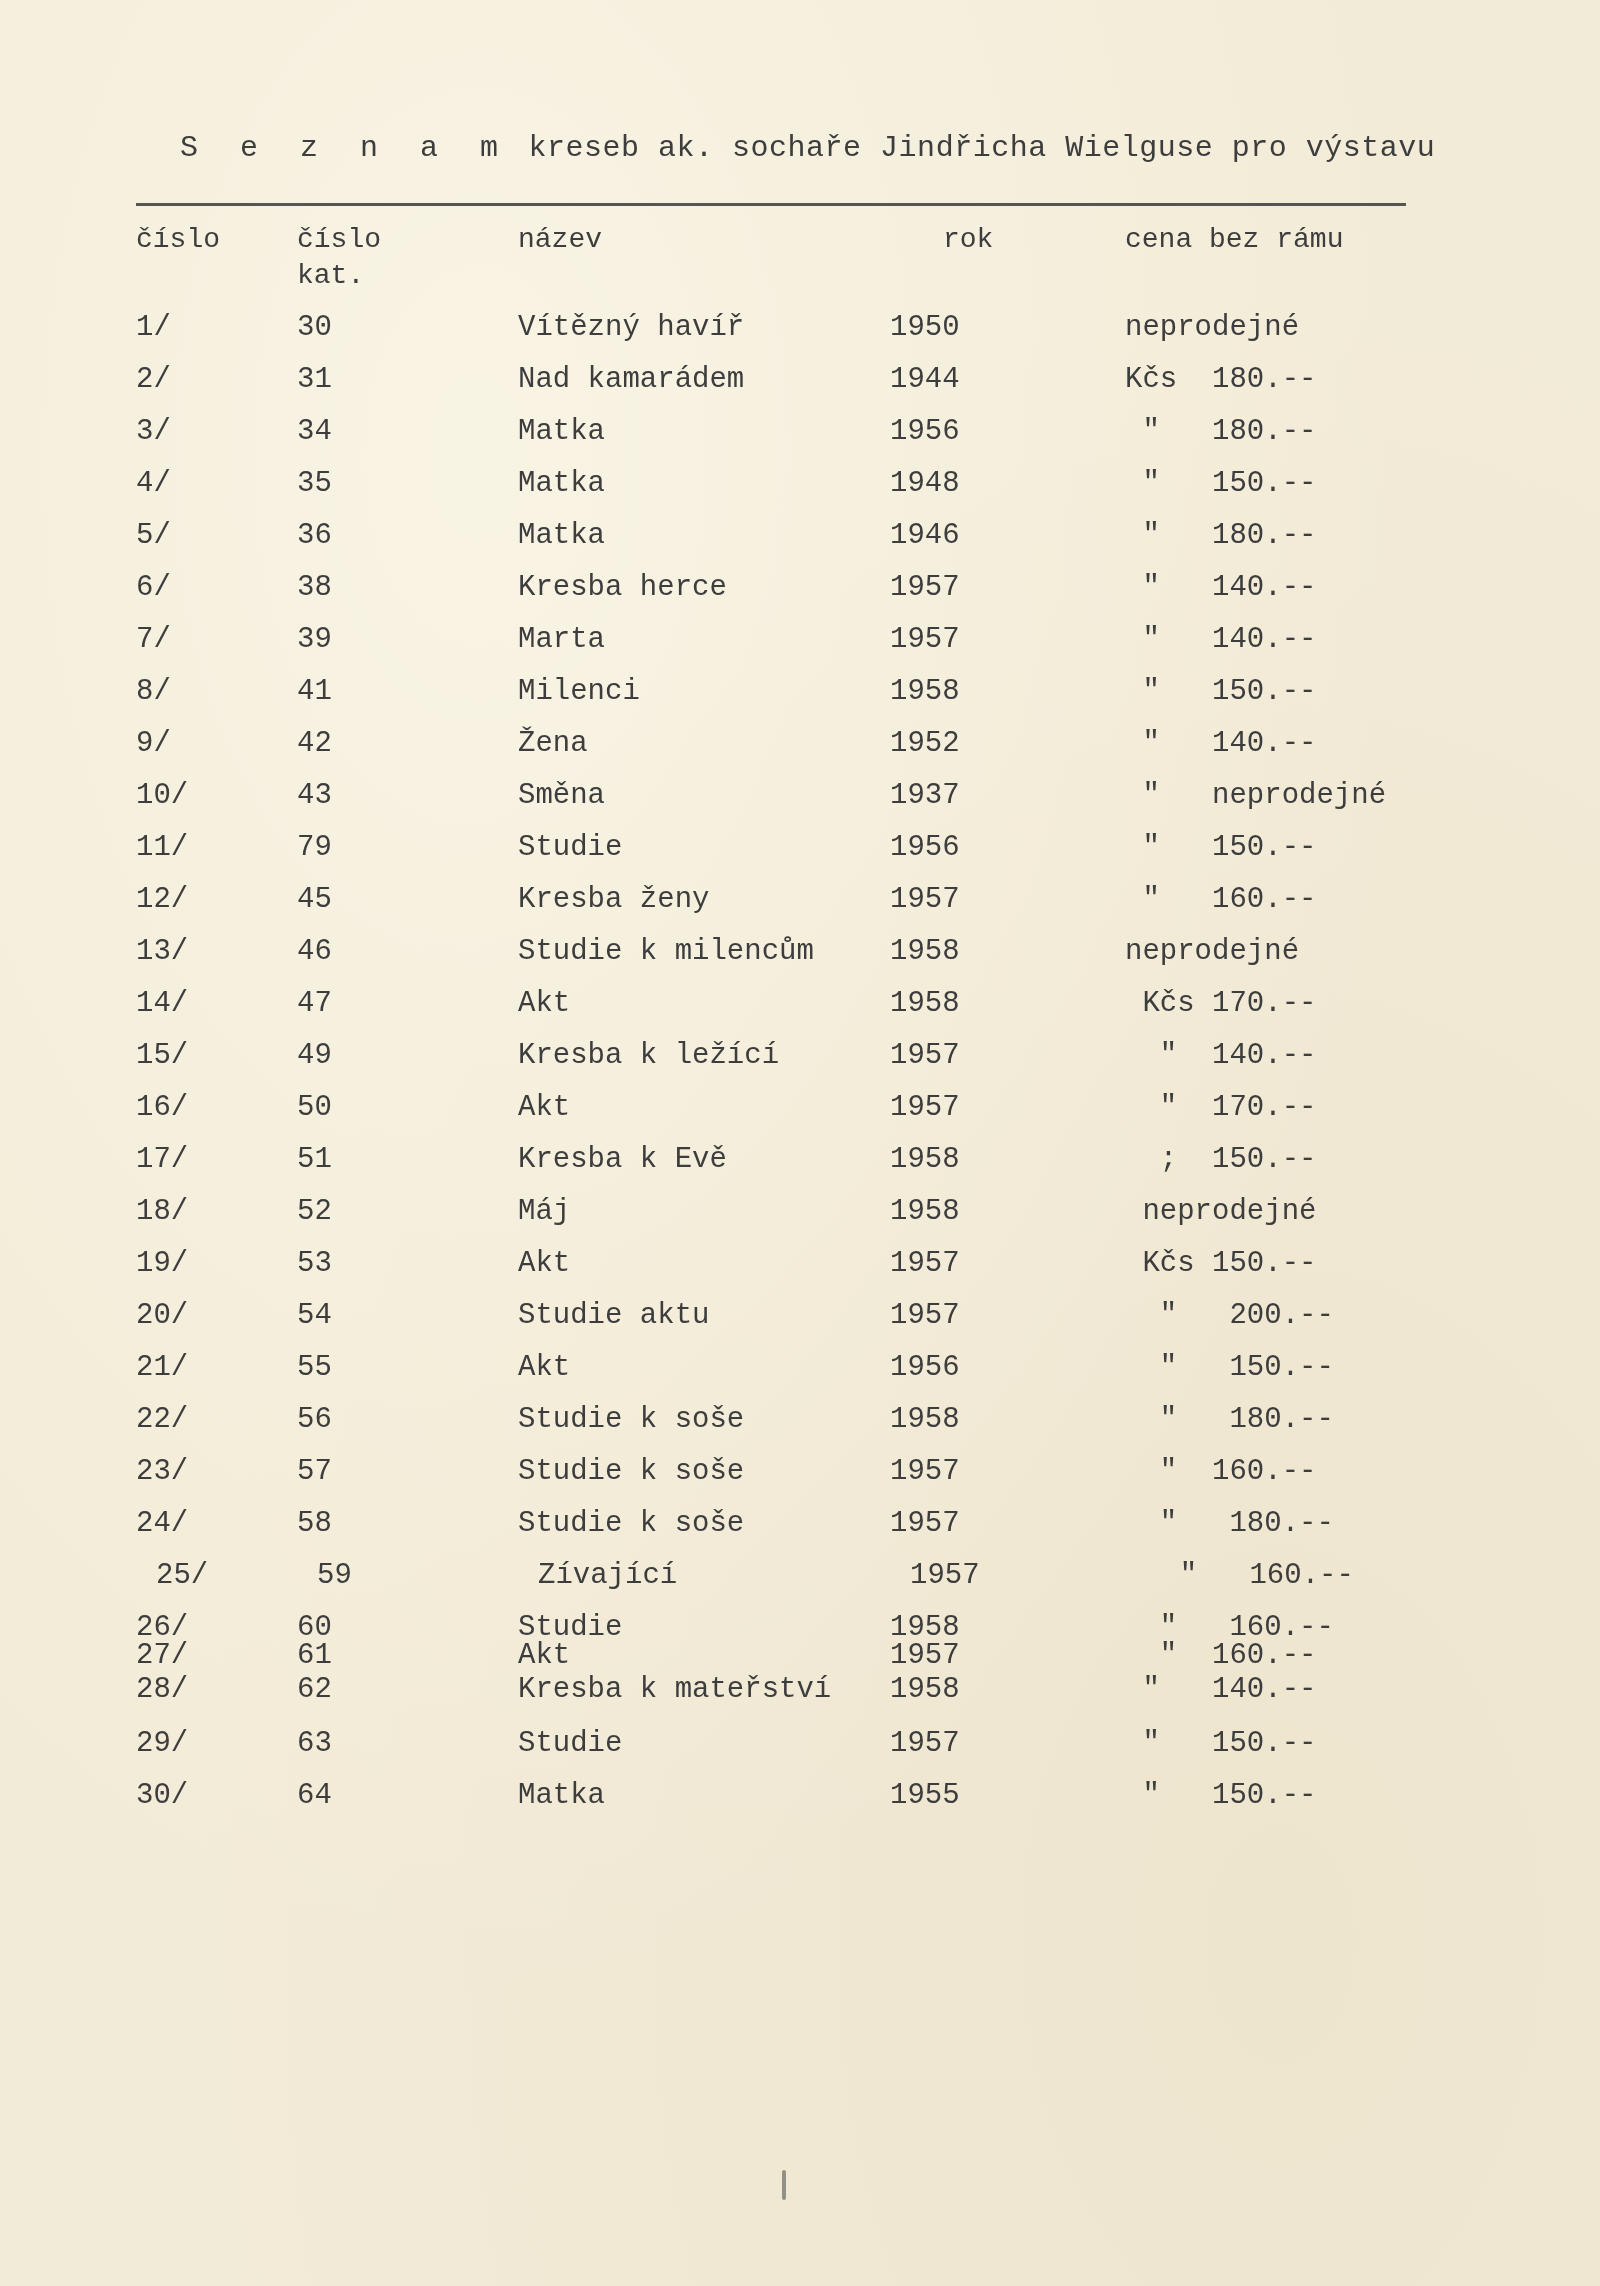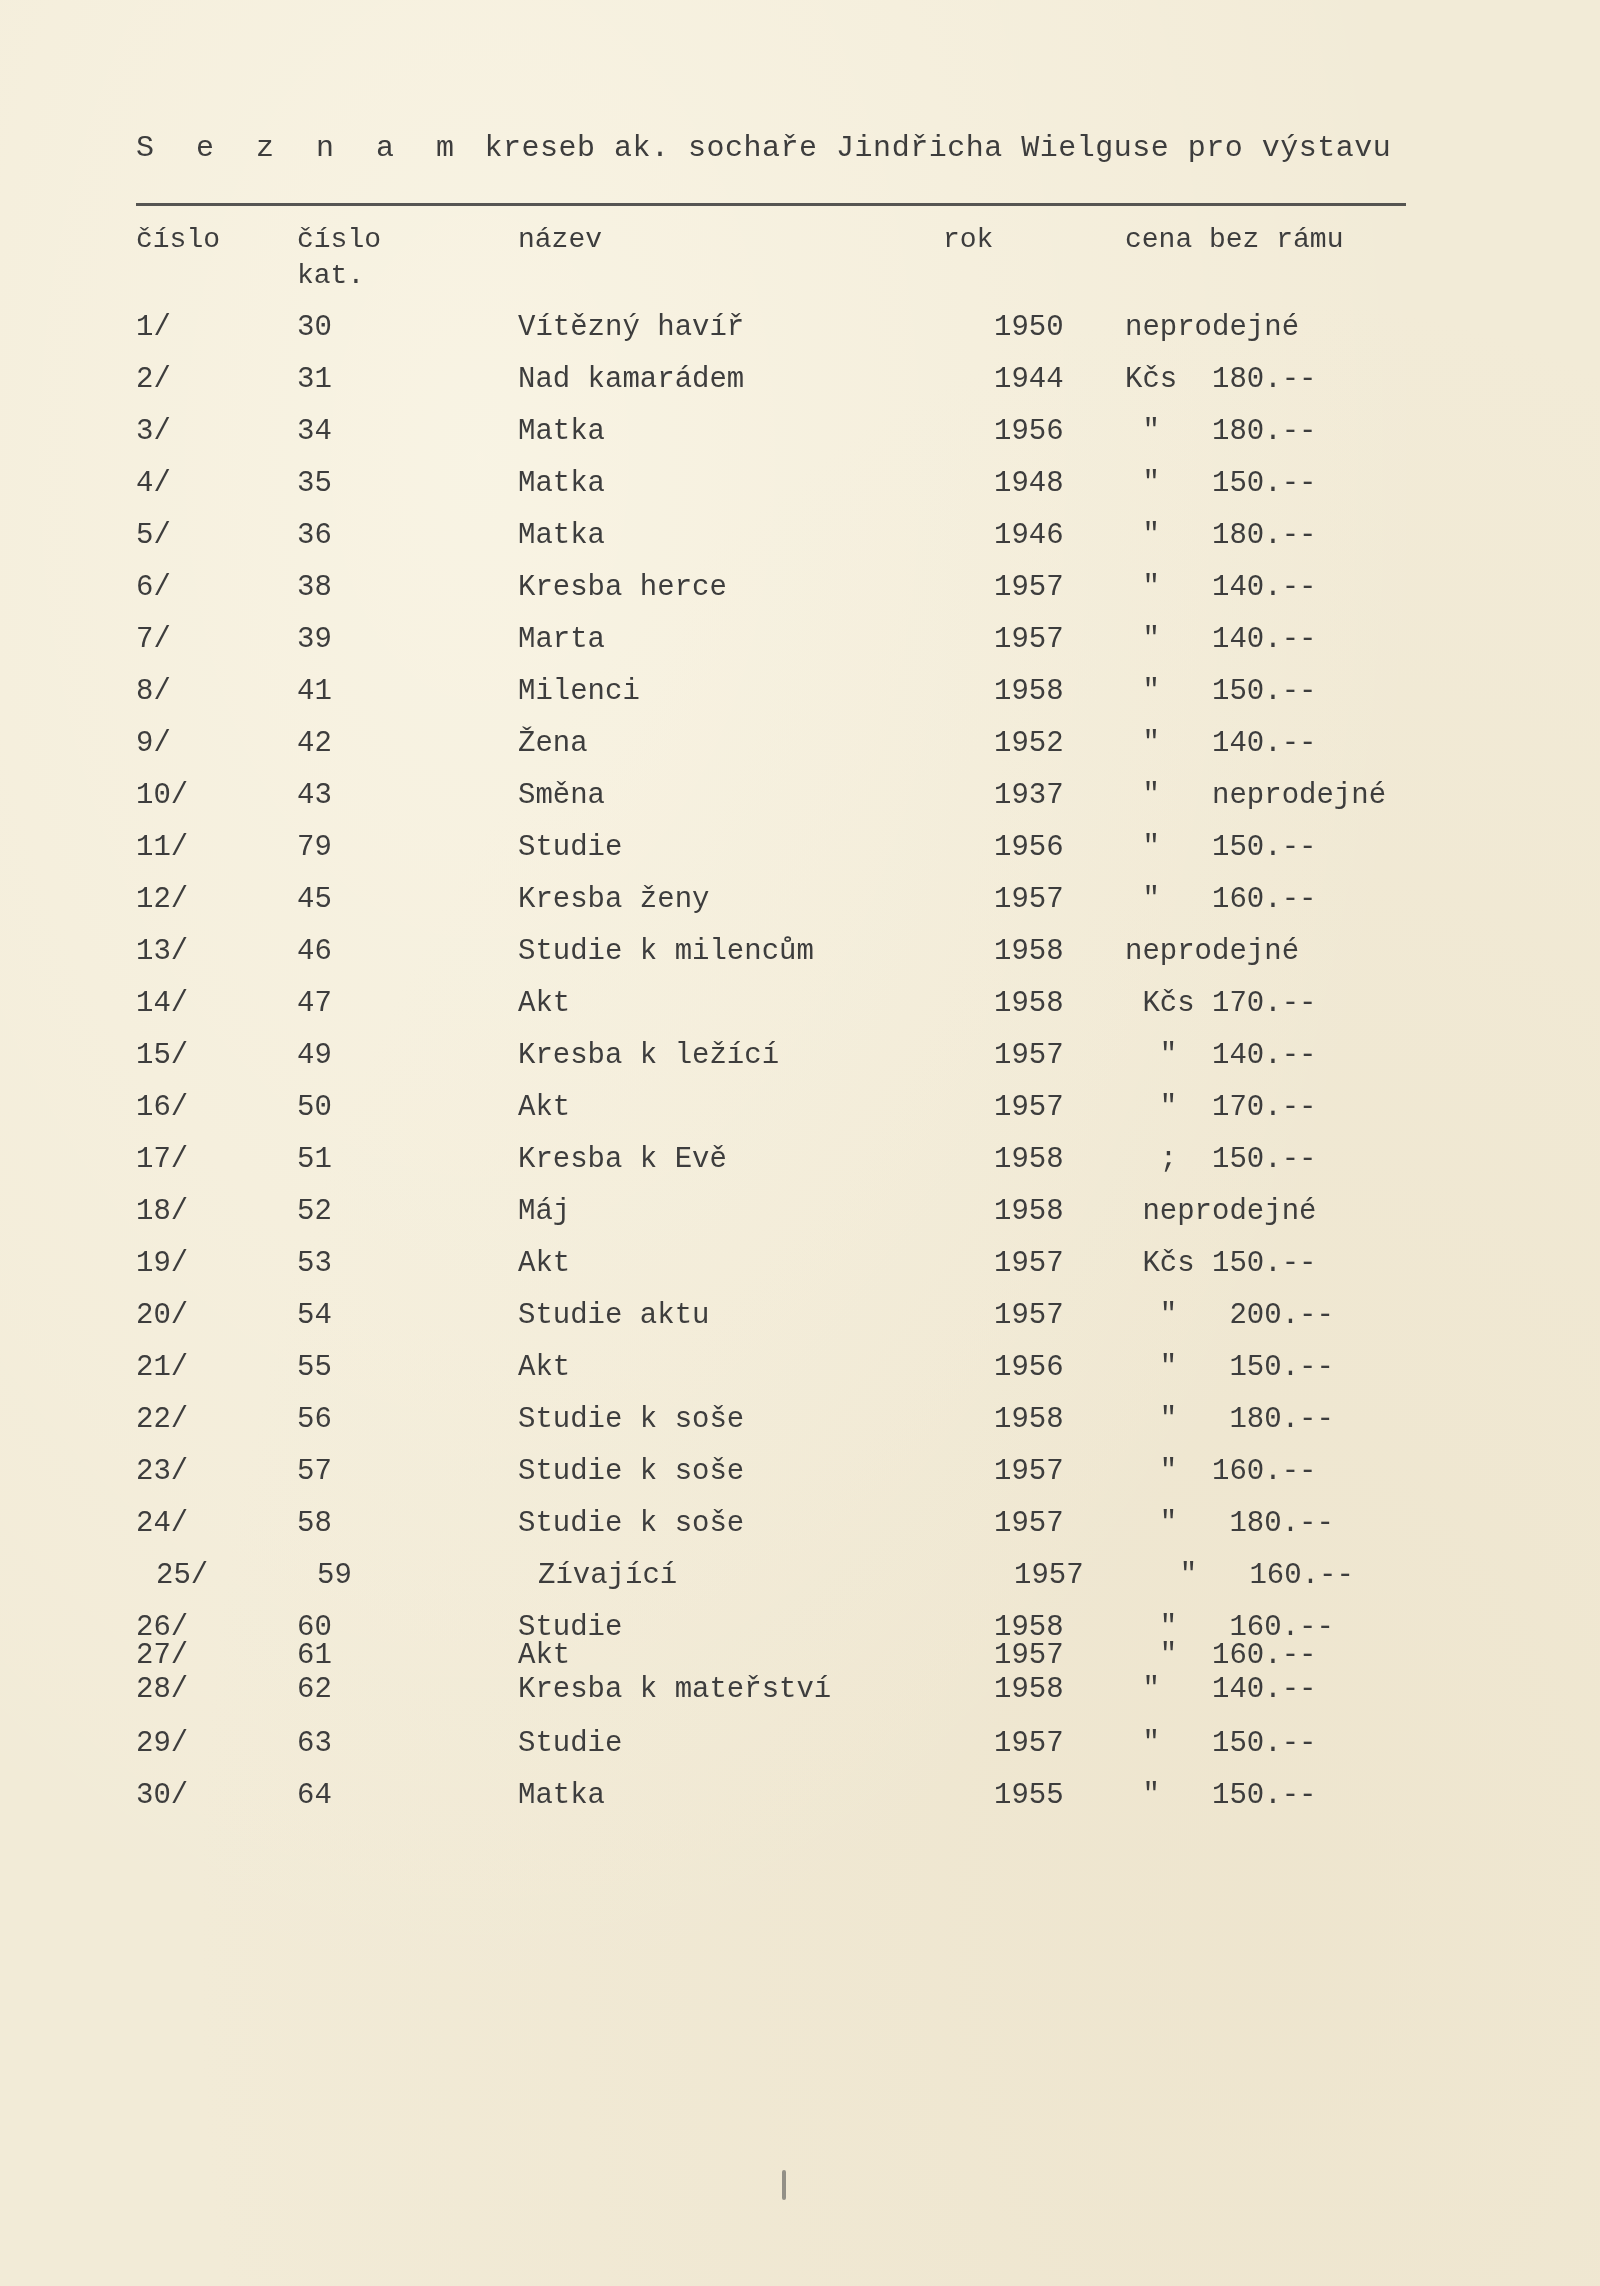--- a/index.html
+++ b/index.html
@@ -22,7 +22,7 @@
     position: absolute; left: 136px; top: 130px;
     font-size: 30px; line-height: 36px; letter-spacing: 0.5px;
   }
-  .title .spaced { letter-spacing: 12px; }
+  .title .spaced { letter-spacing: 12px; margin-left: 44px; }
   .rule {
     position: absolute; left: 136px; top: 203px; width: 1270px; height: 3px;
     background: #3a3a3a; opacity: 0.85;

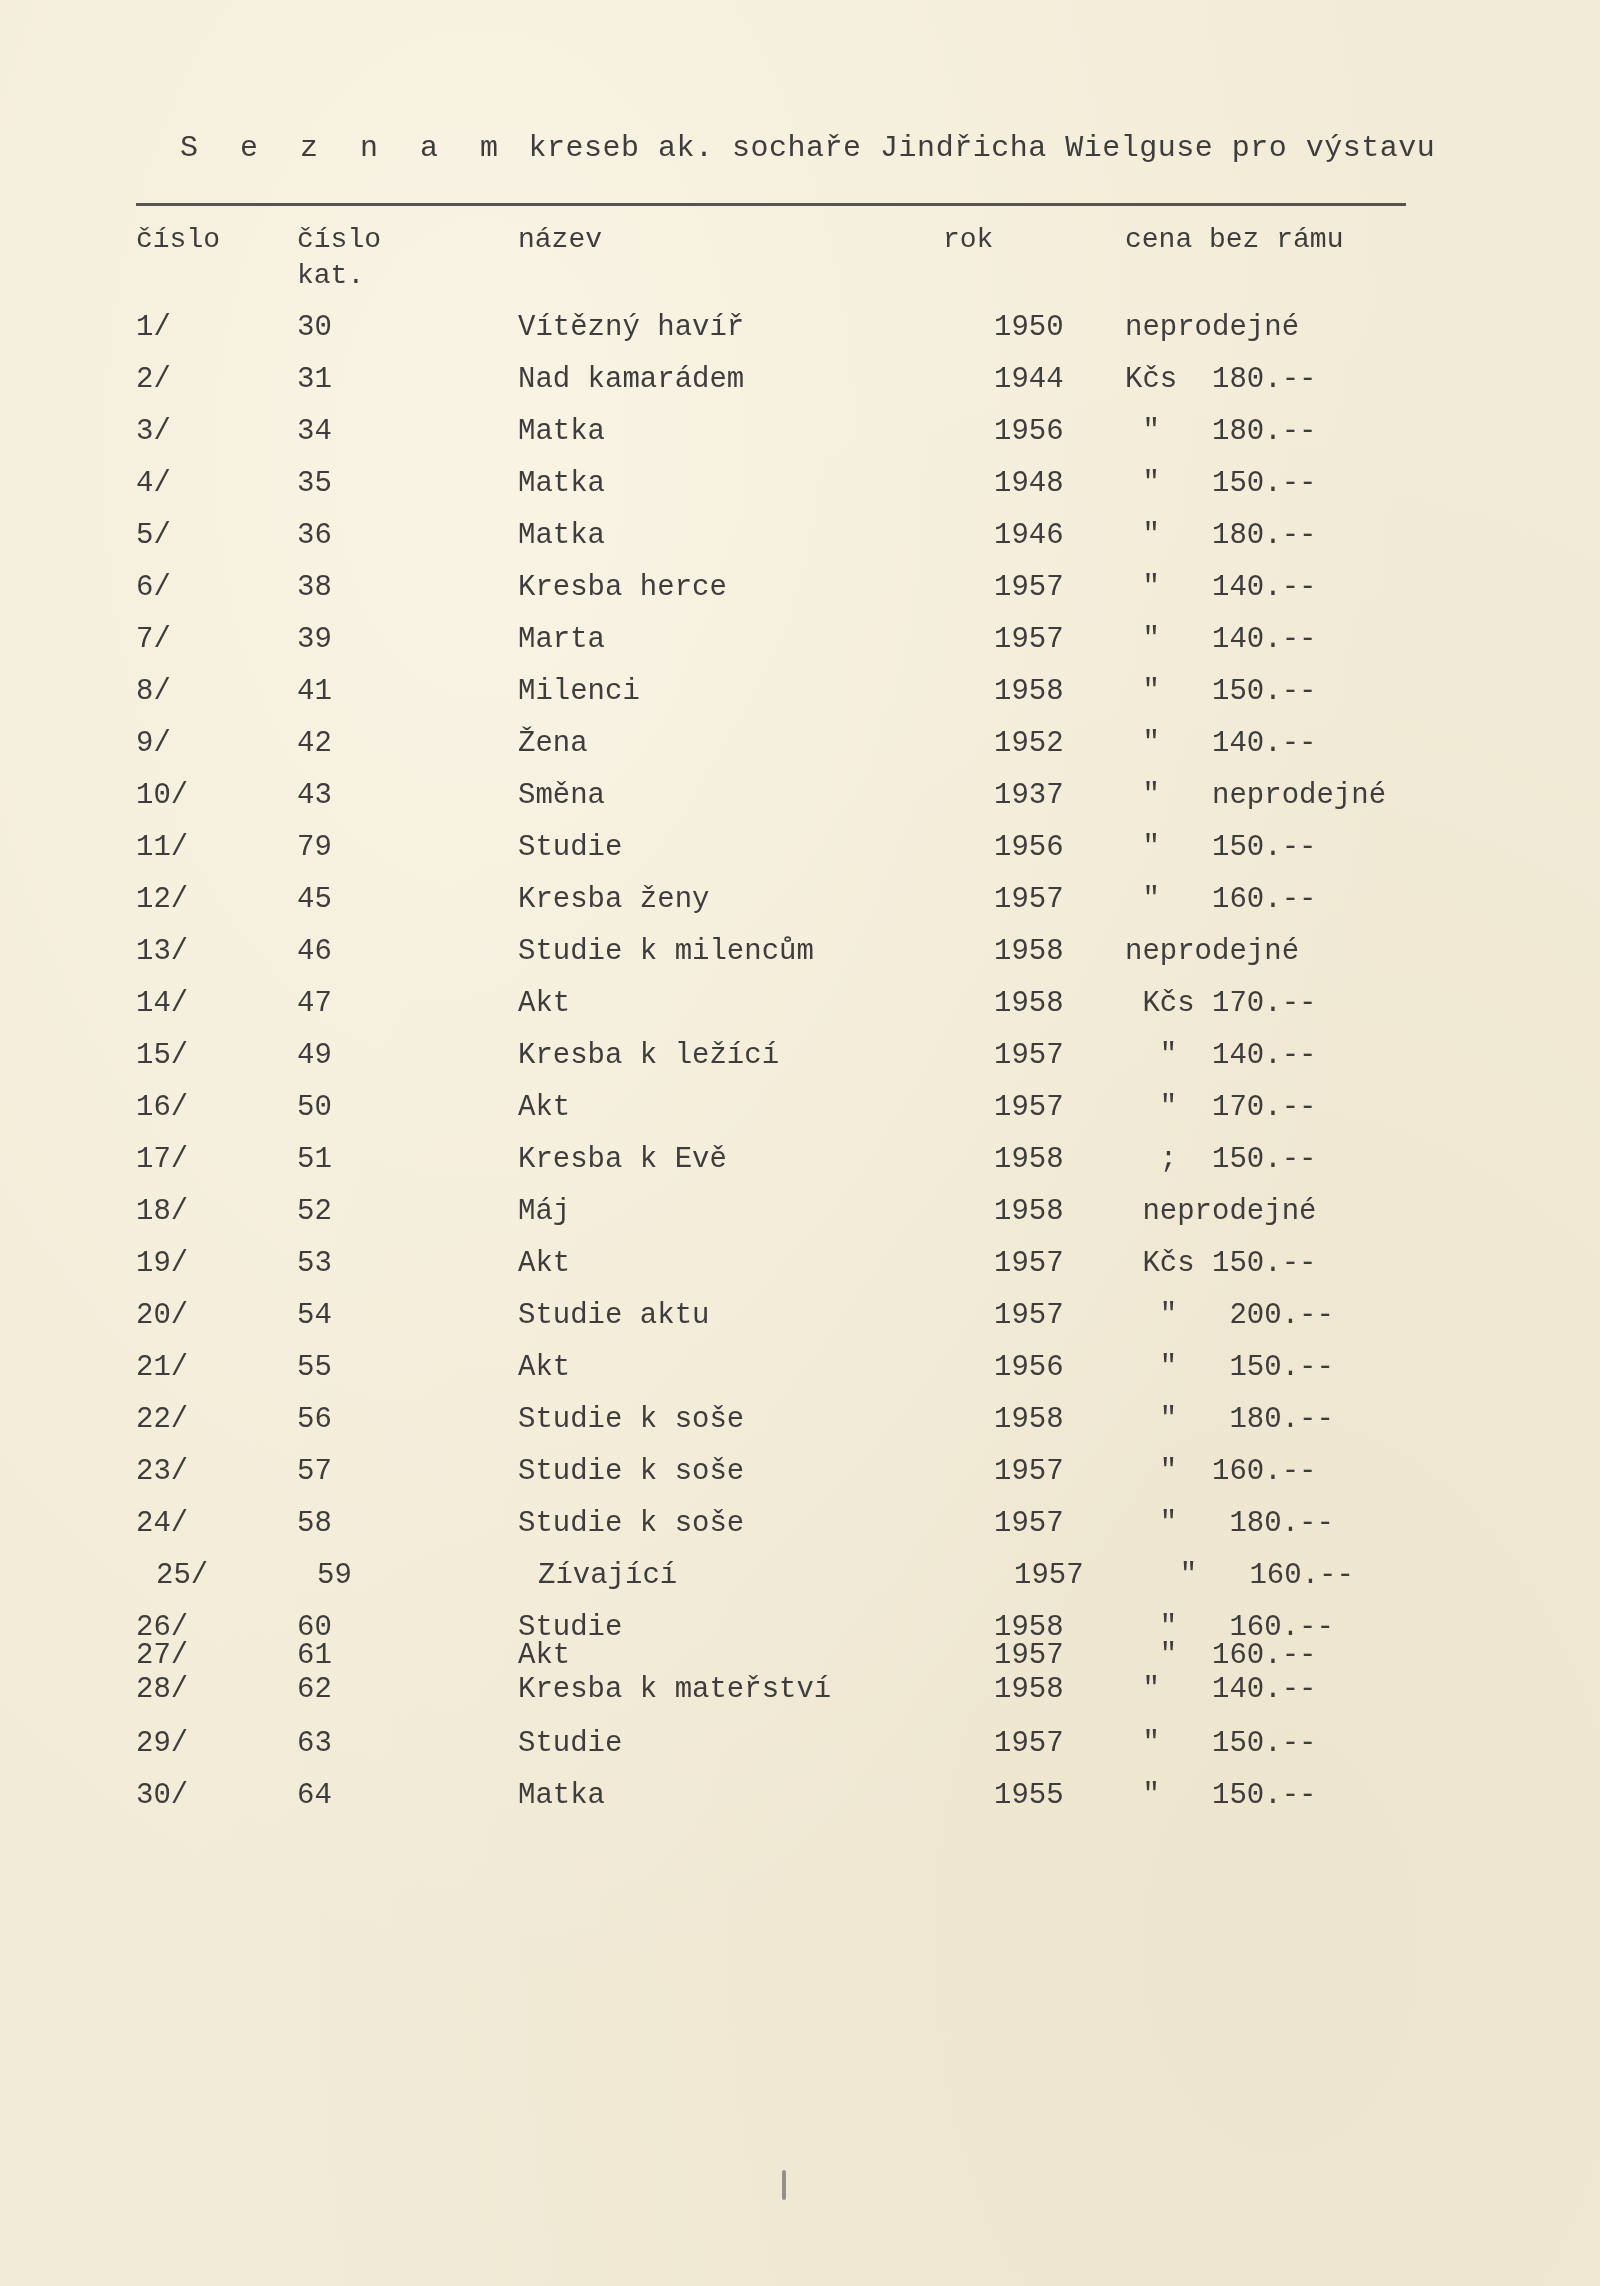--- a/index.html
+++ b/index.html
@@ -33,7 +33,7 @@
   .c1 { left: 136px; }
   .c2 { left: 297px; }
   .c3 { left: 518px; }
-  .c4 { left: 994px; }
+  .c4 { left: 890px; }
   .c5 { left: 1125px; }
   .stain {
     position: absolute; left: 782px; top: 2170px; width: 4px; height: 30px;

